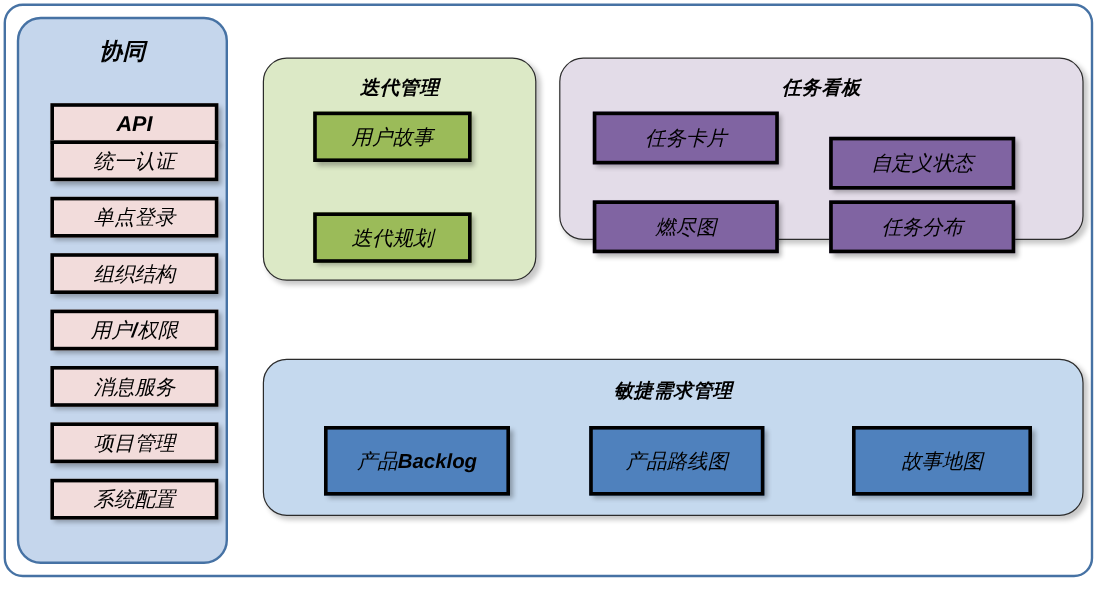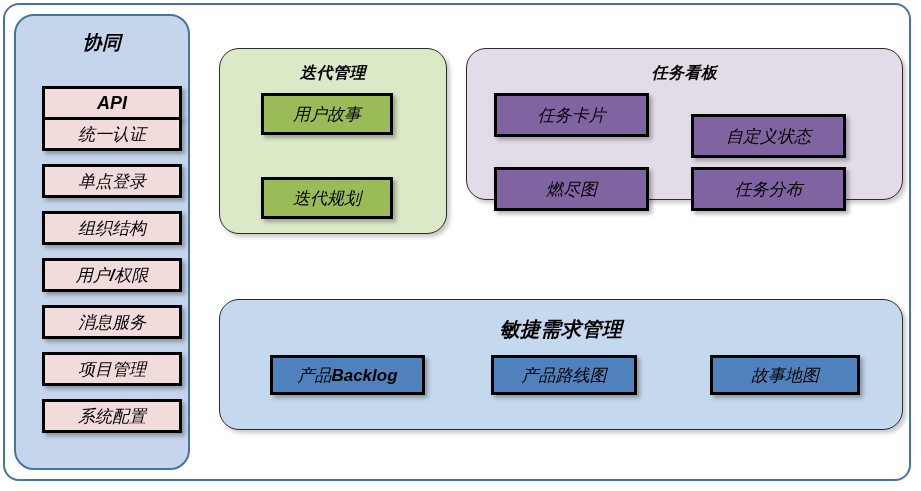--- a/index.html
+++ b/index.html
@@ -109,7 +109,7 @@
   }
   .panel-agile > .panel-title {
     top: 16px;
-    font-size: 20px;
+    font-size: 16px;
   }
 
   

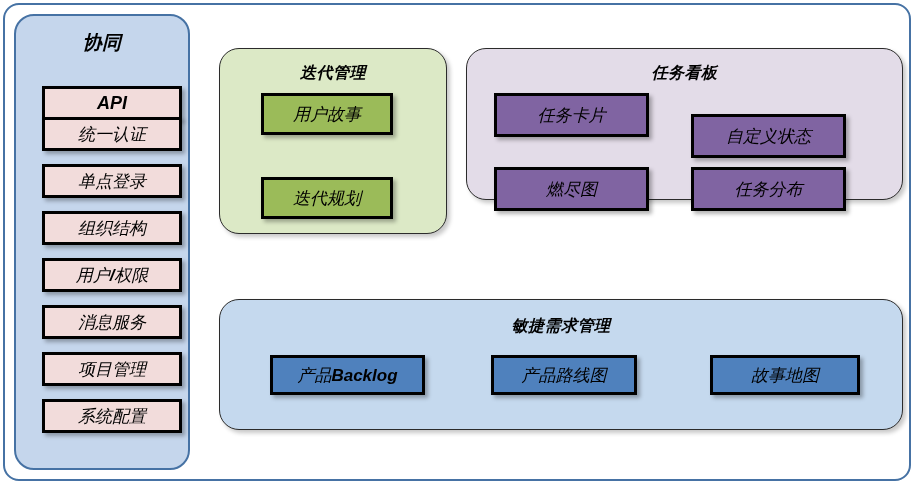--- a/index.html
+++ b/index.html
@@ -159,7 +159,7 @@
   
   .box-blue {
     background: #4F81BD;
-    height: 40px;
+    height: 58px;
   }
 
   .bold-sans {

